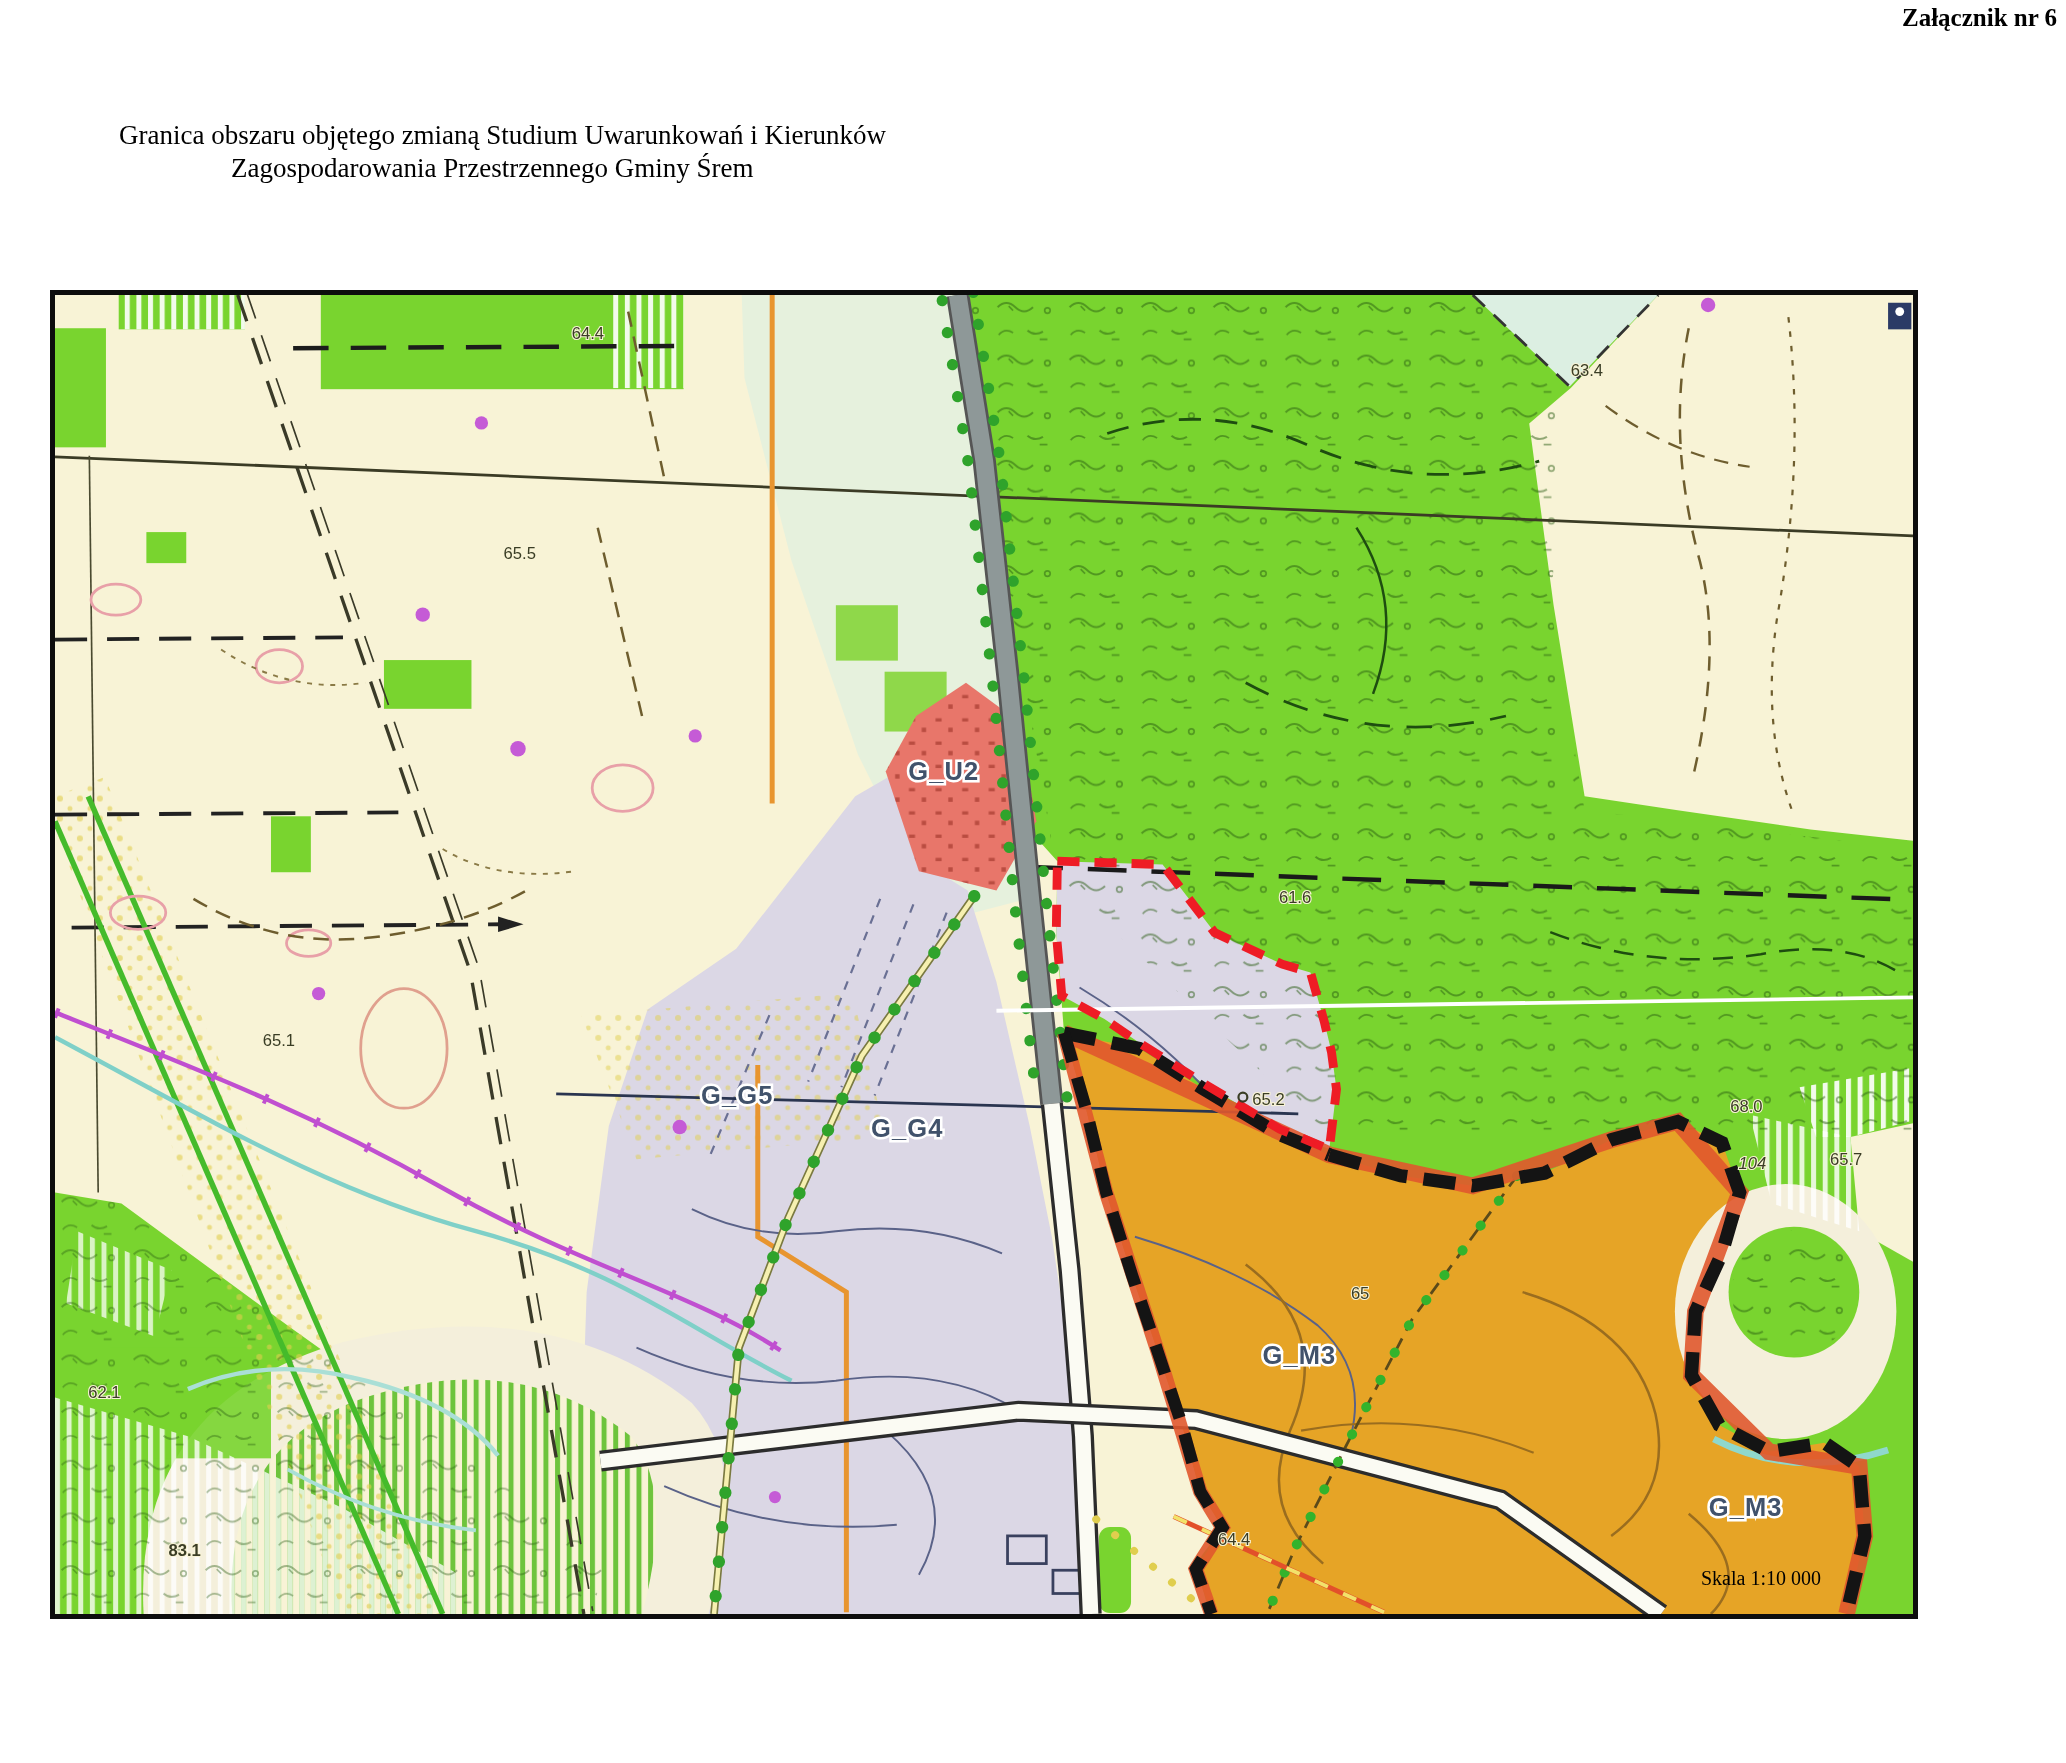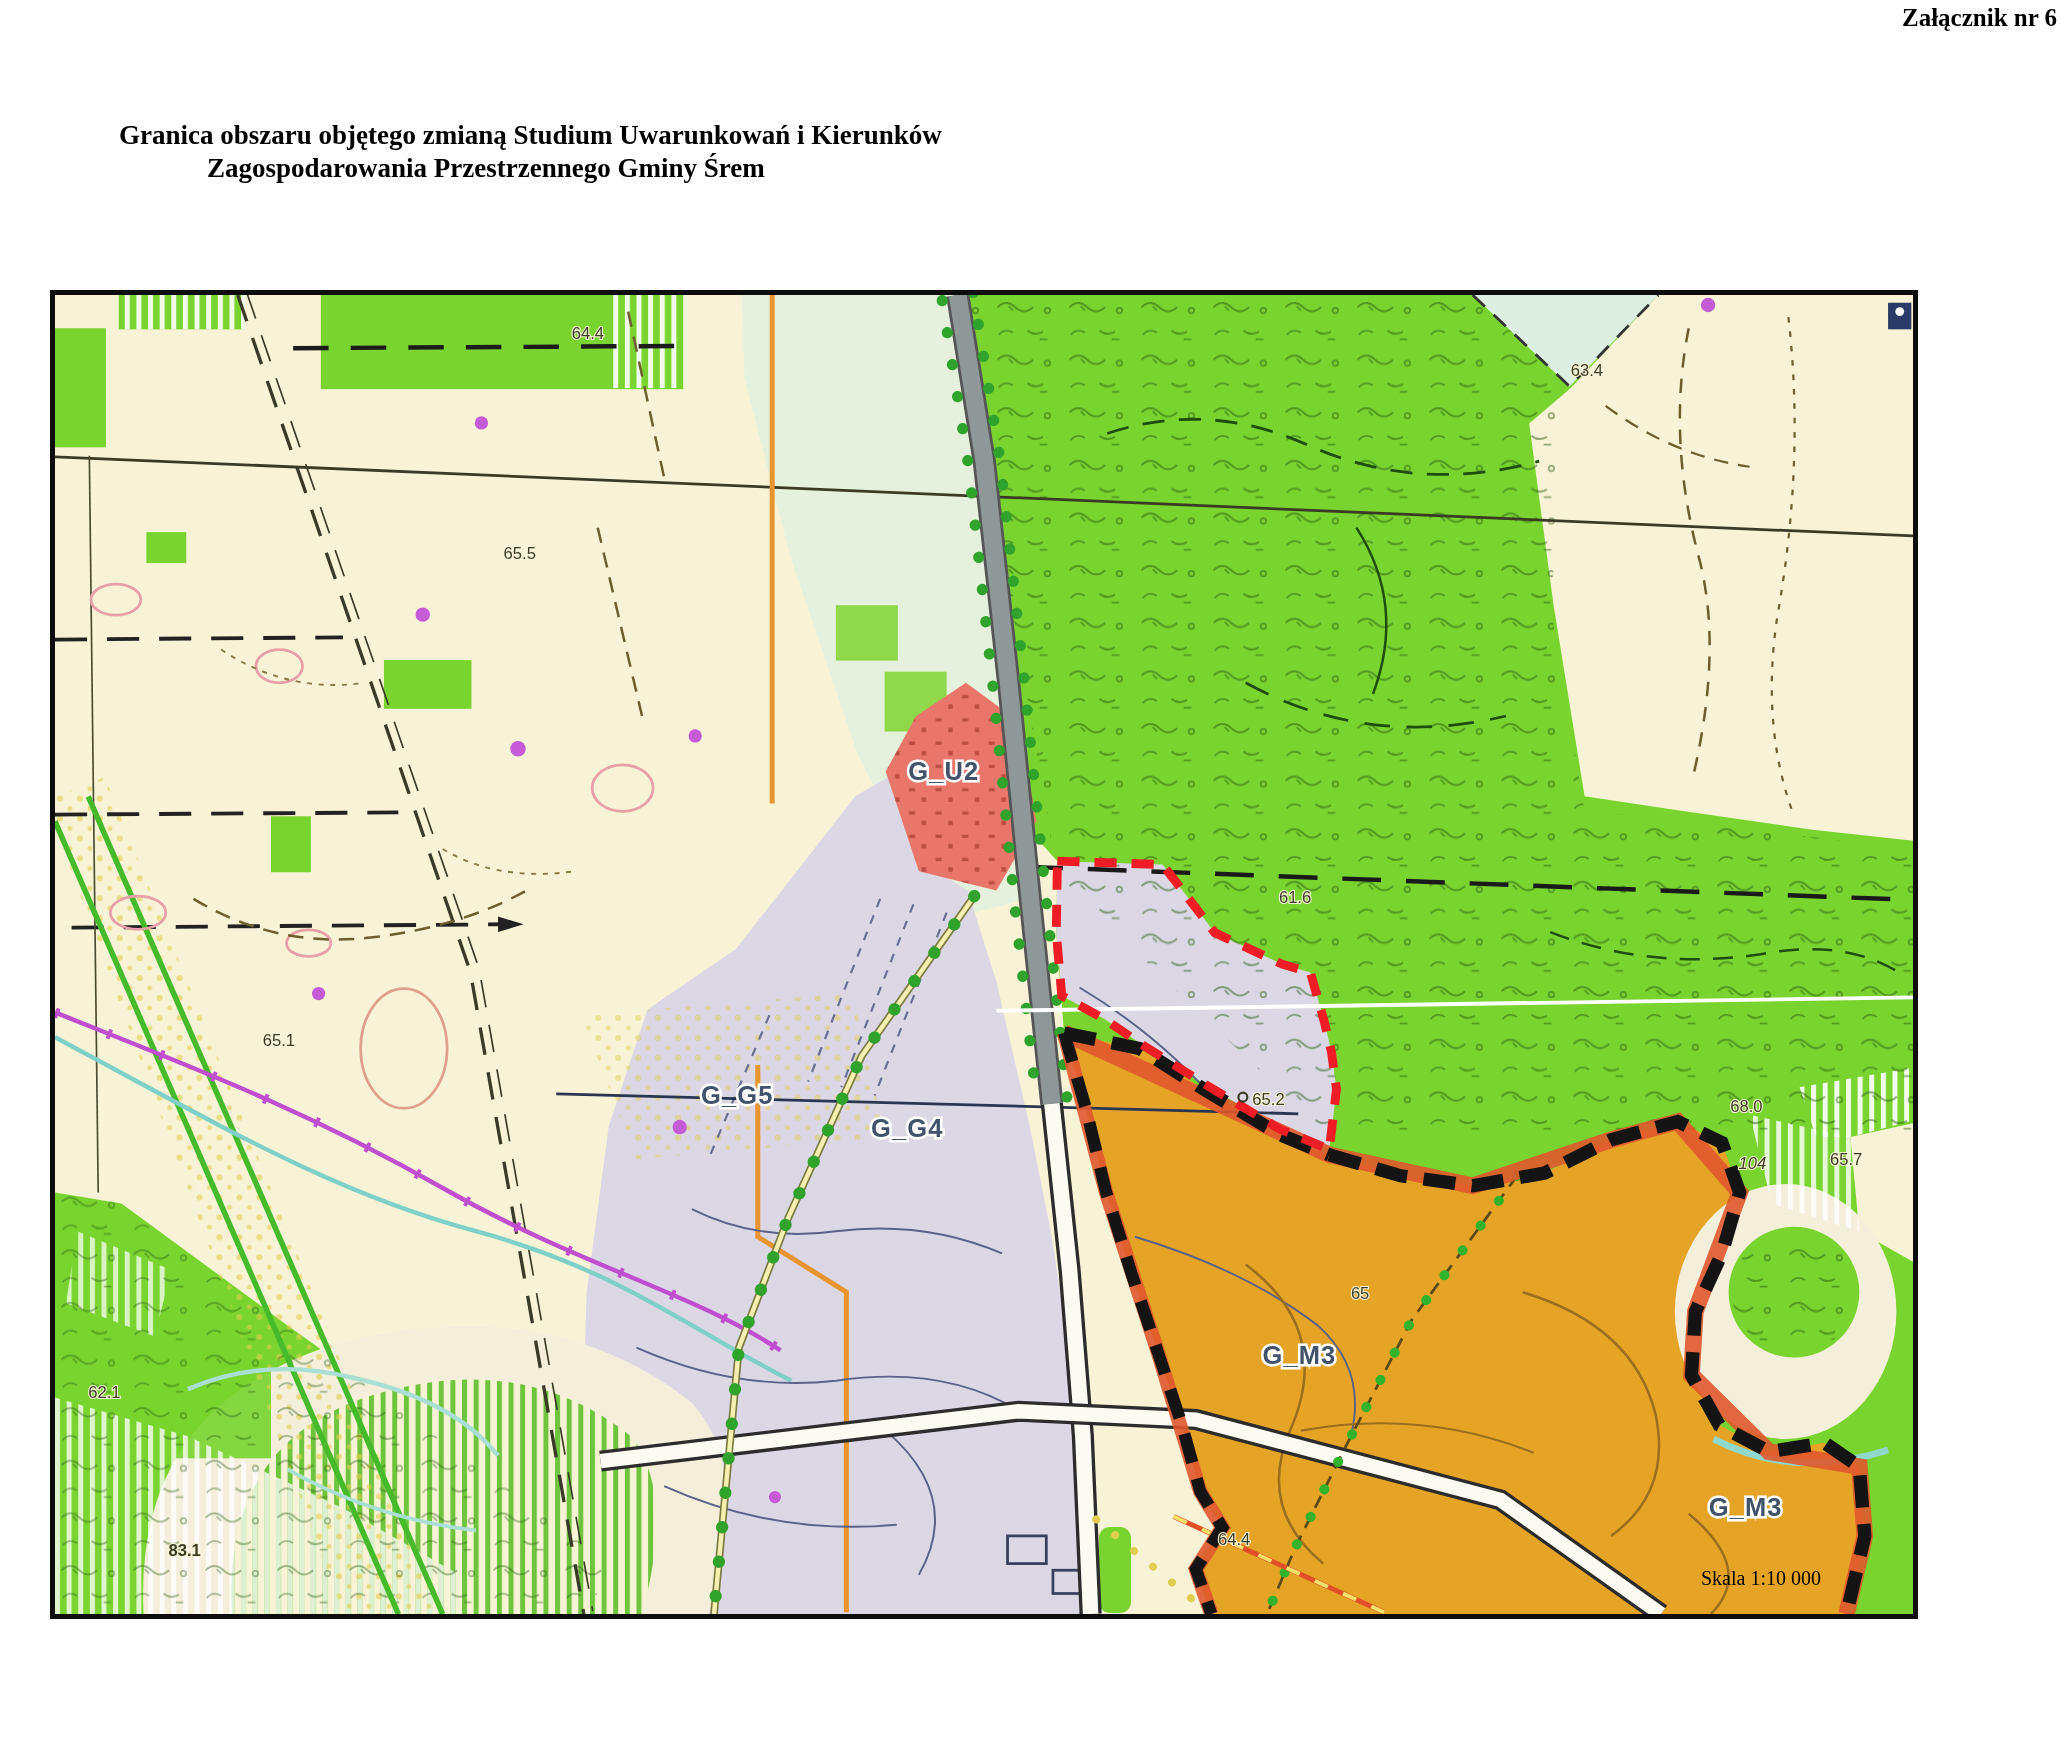--- a/index.html
+++ b/index.html
@@ -5,7 +5,7 @@
   html,body{margin:0;padding:0;background:#ffffff;}
   body{width:2066px;height:1763px;position:relative;font-family:"Liberation Serif",serif;color:#000;}
   .attachment{position:absolute;top:4.4px;right:8.9px;font-size:25px;font-weight:bold;}
-  .title{position:absolute;left:119px;top:119px;font-size:27px;font-weight:bold;line-height:1.22;}
+  .title{position:absolute;left:119px;top:119px;font-size:27px;font-weight:normal;line-height:1.22;}
   .title .line2{display:block;margin-left:88px;}
   .map-frame{position:absolute;left:50px;top:290px;width:1858px;height:1319px;border:5px solid #0d0d0d;box-sizing:content-box;background:#f8f3d6;}
   .map-frame svg{display:block;width:100%;height:100%;}

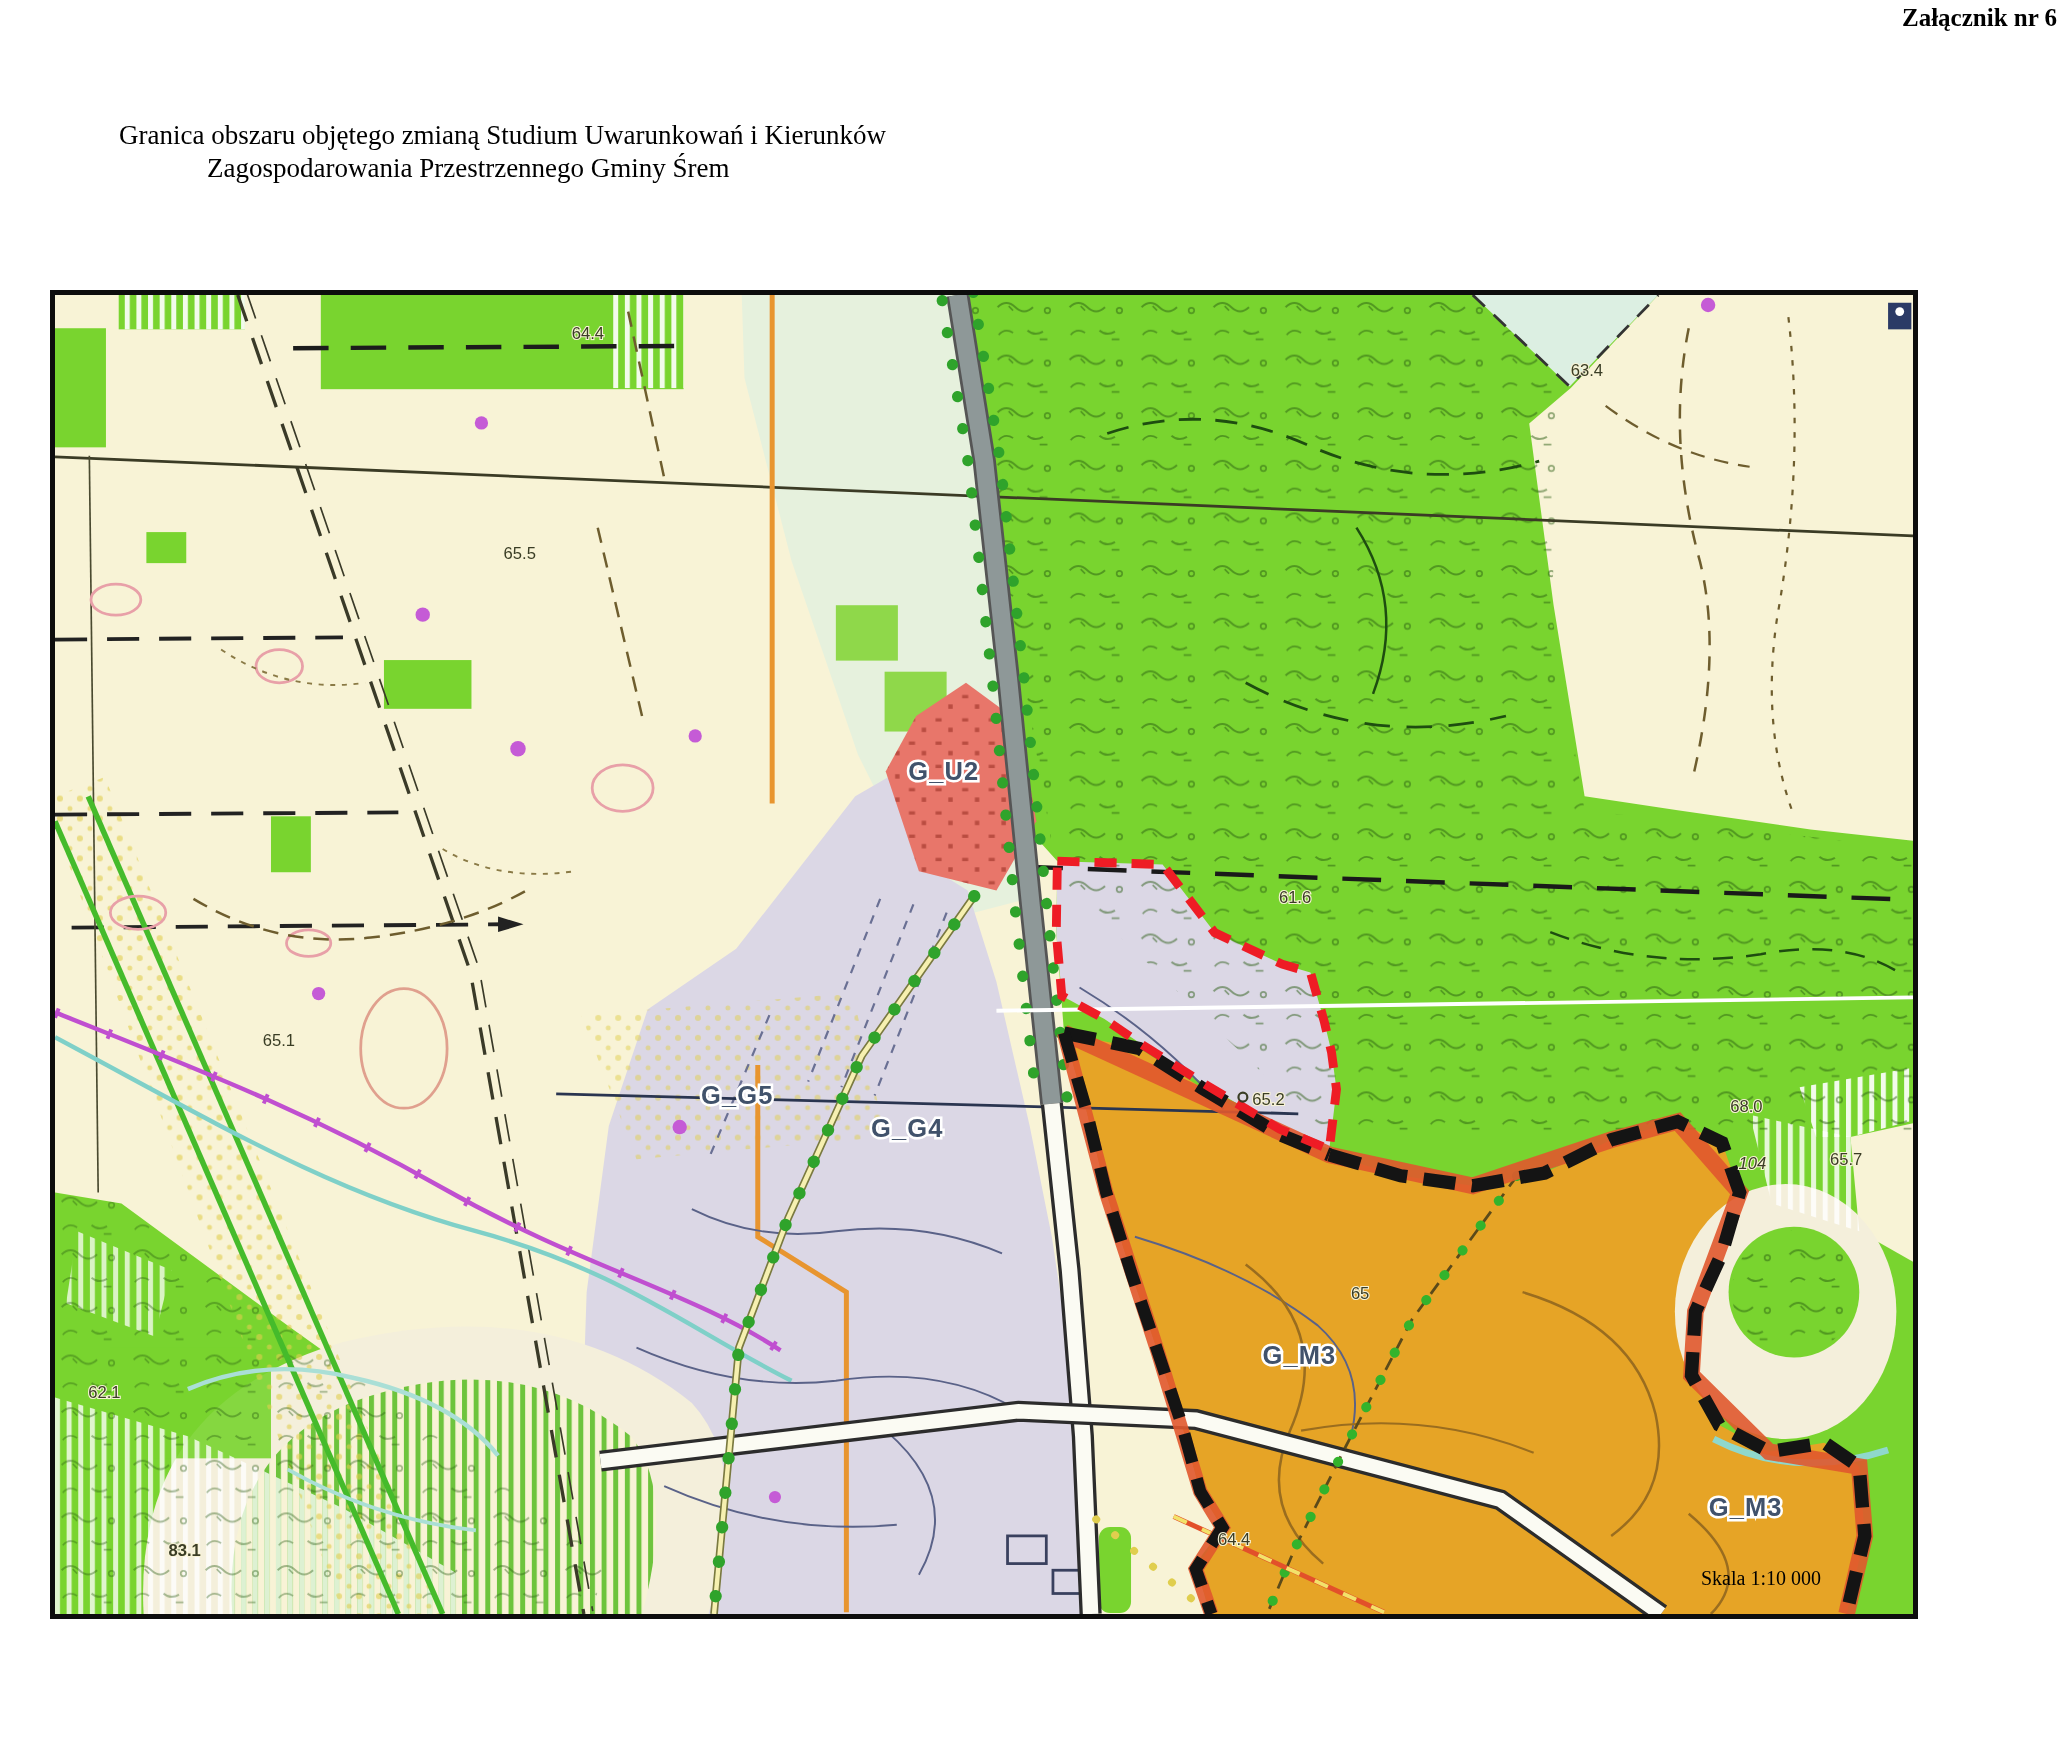--- a/index.html
+++ b/index.html
@@ -6,7 +6,7 @@
   body{width:2066px;height:1763px;position:relative;font-family:"Liberation Serif",serif;color:#000;}
   .attachment{position:absolute;top:4.4px;right:8.9px;font-size:25px;font-weight:bold;}
   .title{position:absolute;left:119px;top:119px;font-size:27px;font-weight:normal;line-height:1.22;}
-  .title .line2{display:block;margin-left:88px;}
+  .title .line2{display:block;margin-left:112px;}
   .map-frame{position:absolute;left:50px;top:290px;width:1858px;height:1319px;border:5px solid #0d0d0d;box-sizing:content-box;background:#f8f3d6;}
   .map-frame svg{display:block;width:100%;height:100%;}
   .scale{position:absolute;left:1701px;top:1567px;font-size:20px;text-align:right;}

